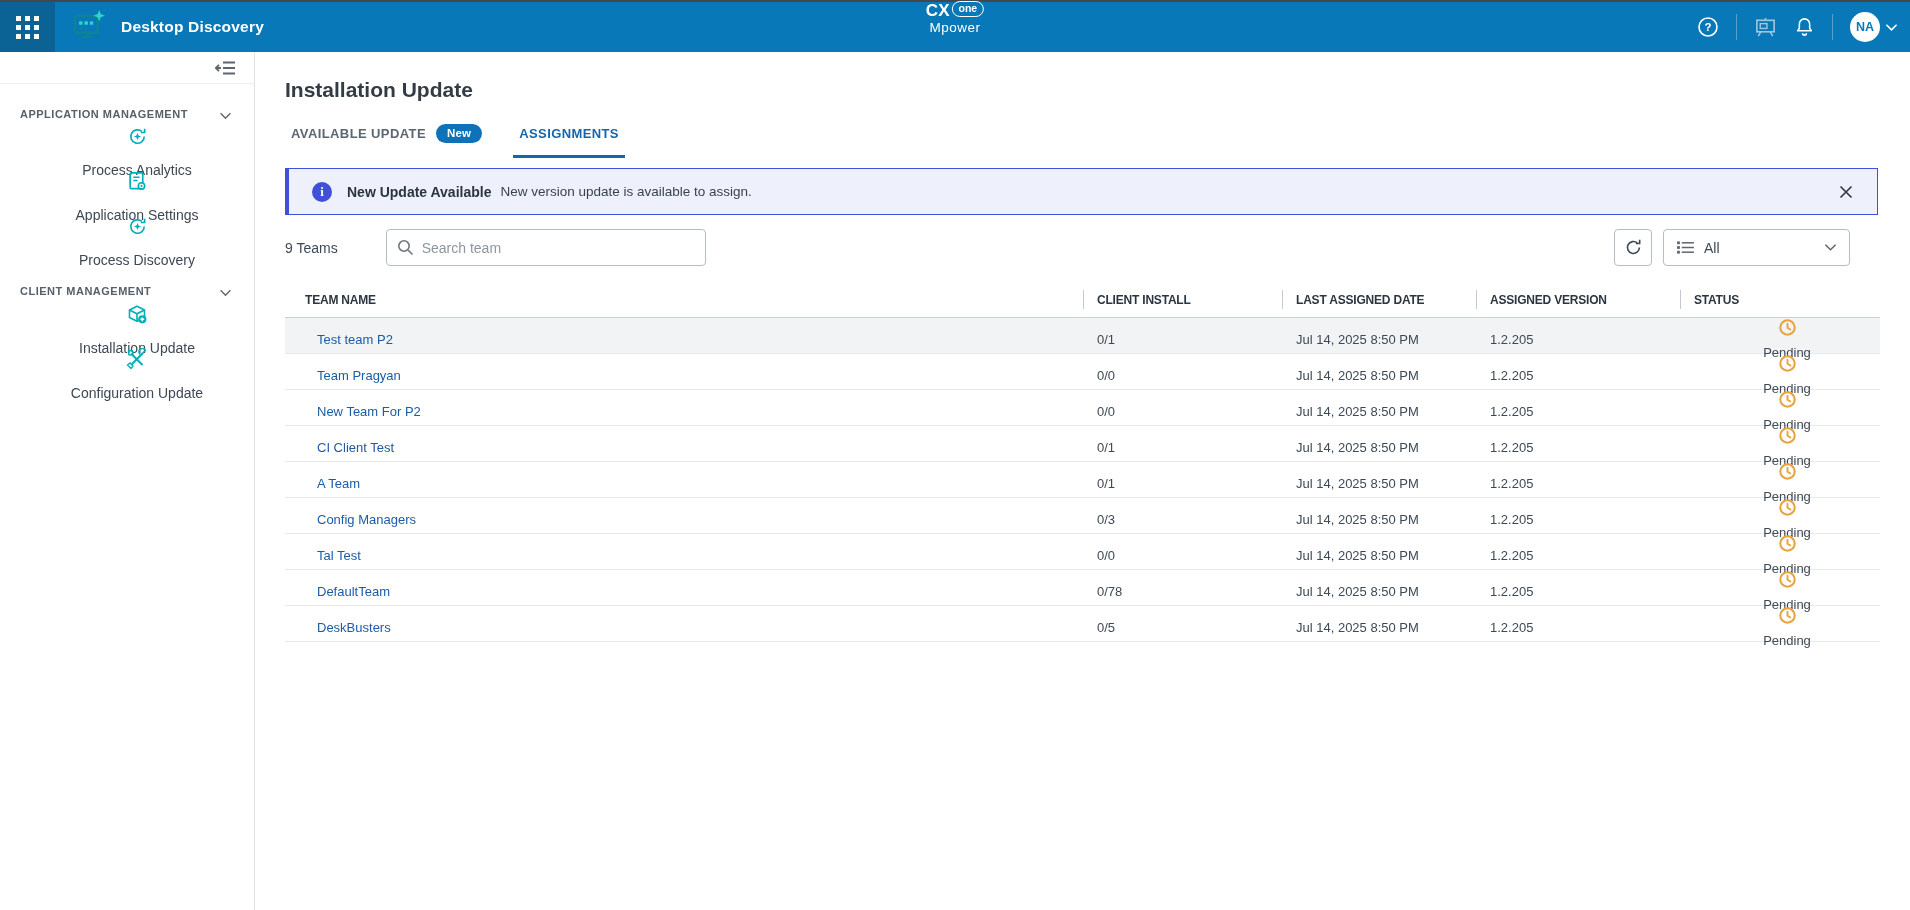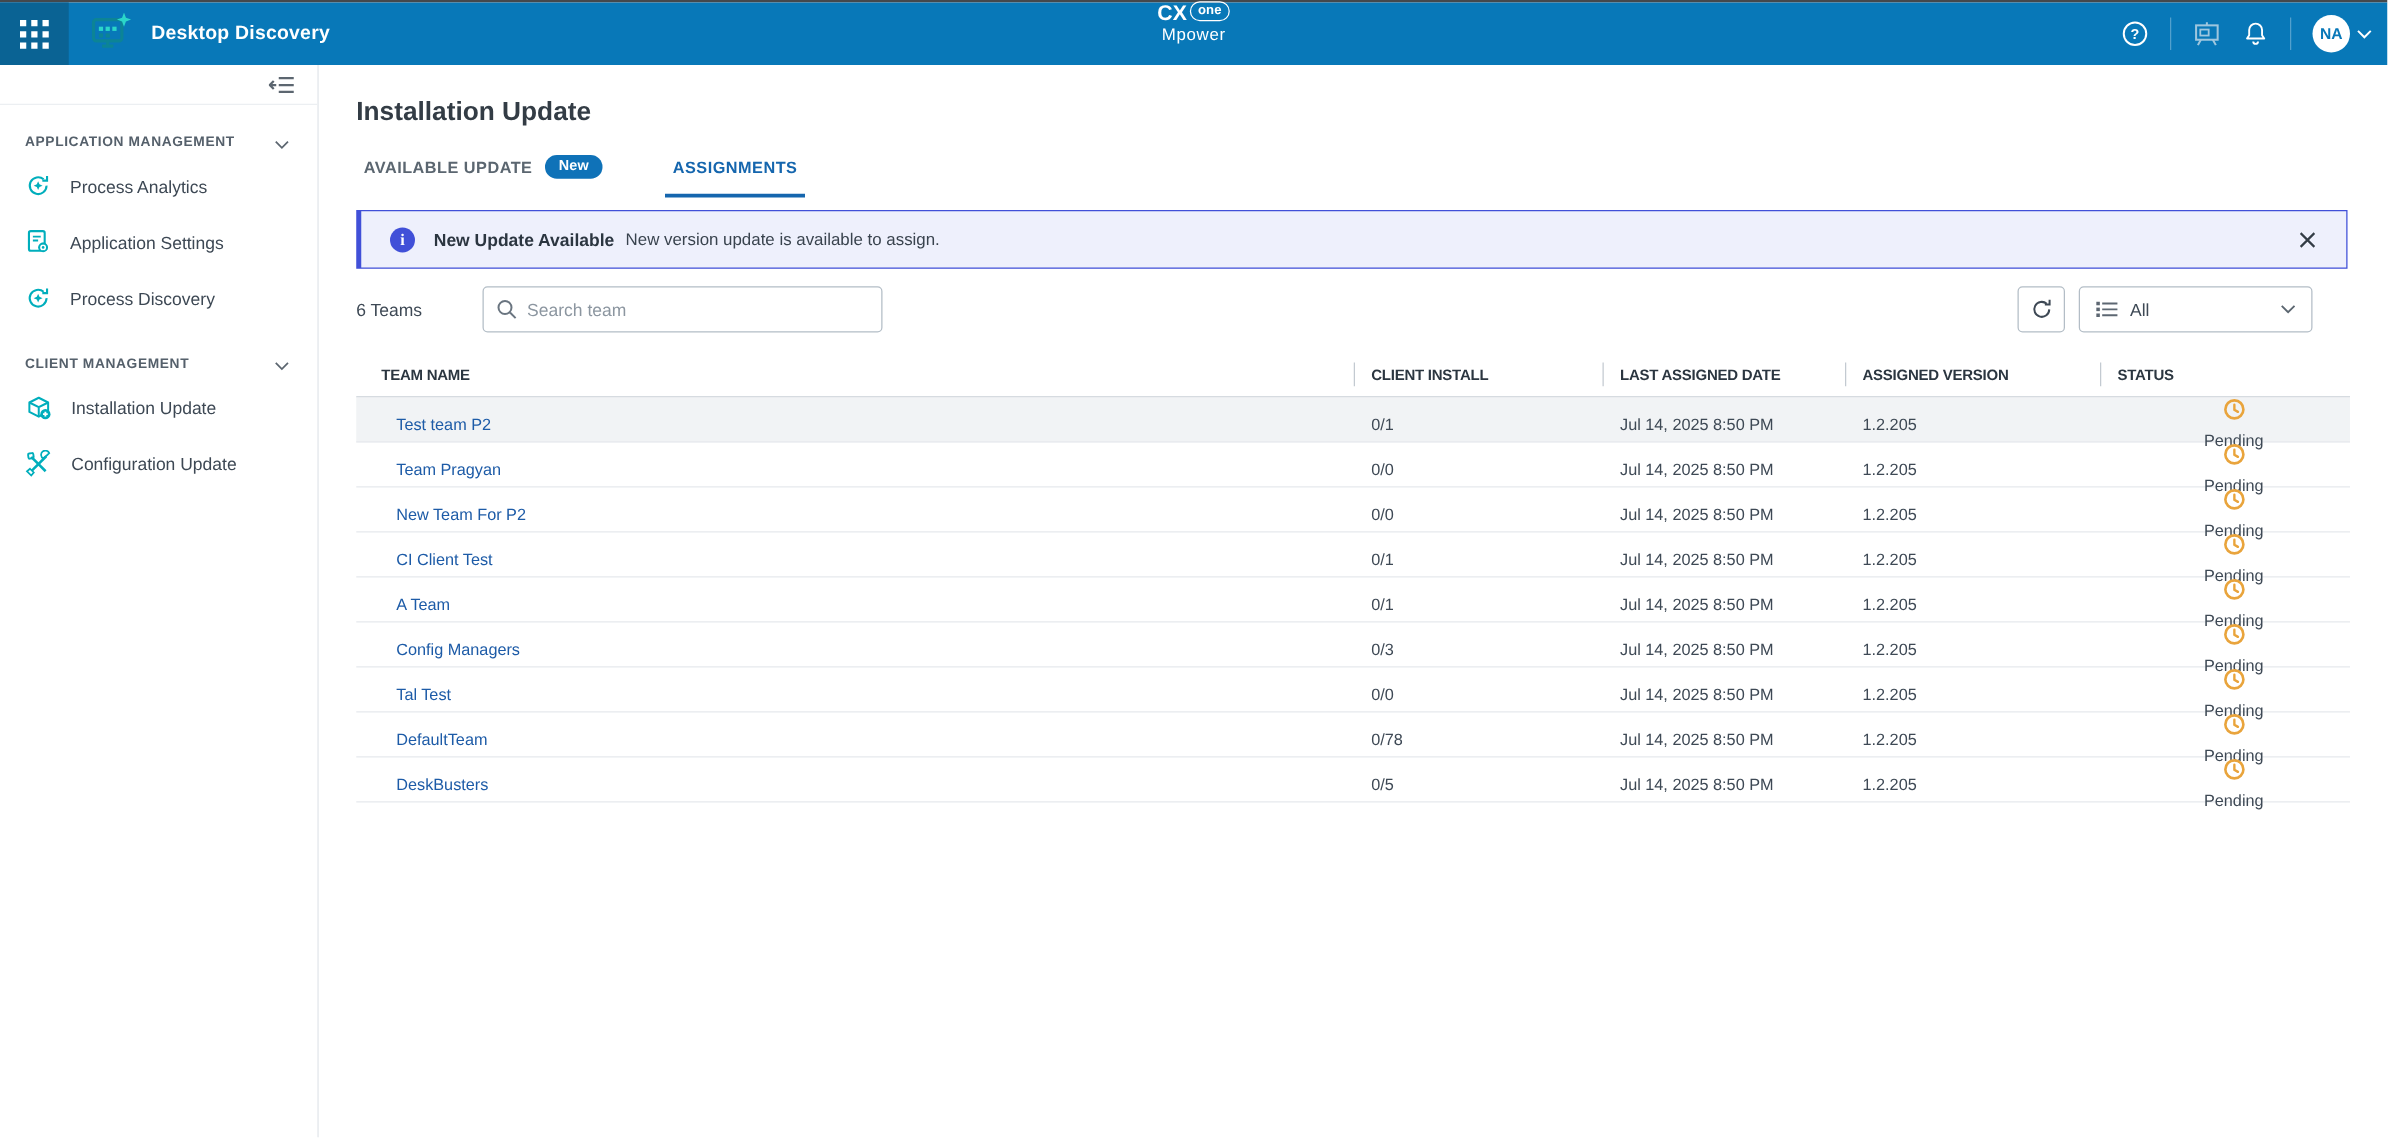--- a/index.html
+++ b/index.html
@@ -41,7 +41,7 @@
 
   
   .page-title { margin:26px 0 0 0; font-size:21px; font-weight:600; color:#333c45; }
-  .tabs { display:flex; gap:44px; margin-top:22px; }
+  .tabs { display:flex; gap:25px; margin-top:22px; }
   .tab { display:flex; align-items:center; gap:10px; background:none; border:none; cursor:pointer;
     font-family:inherit; font-size:13px; font-weight:700; letter-spacing:.4px; color:#5b6670; padding:0 6px 12px; border-bottom:3px solid transparent; }
   .tab.active { color:#1566ae; border-bottom-color:#1566ae; }

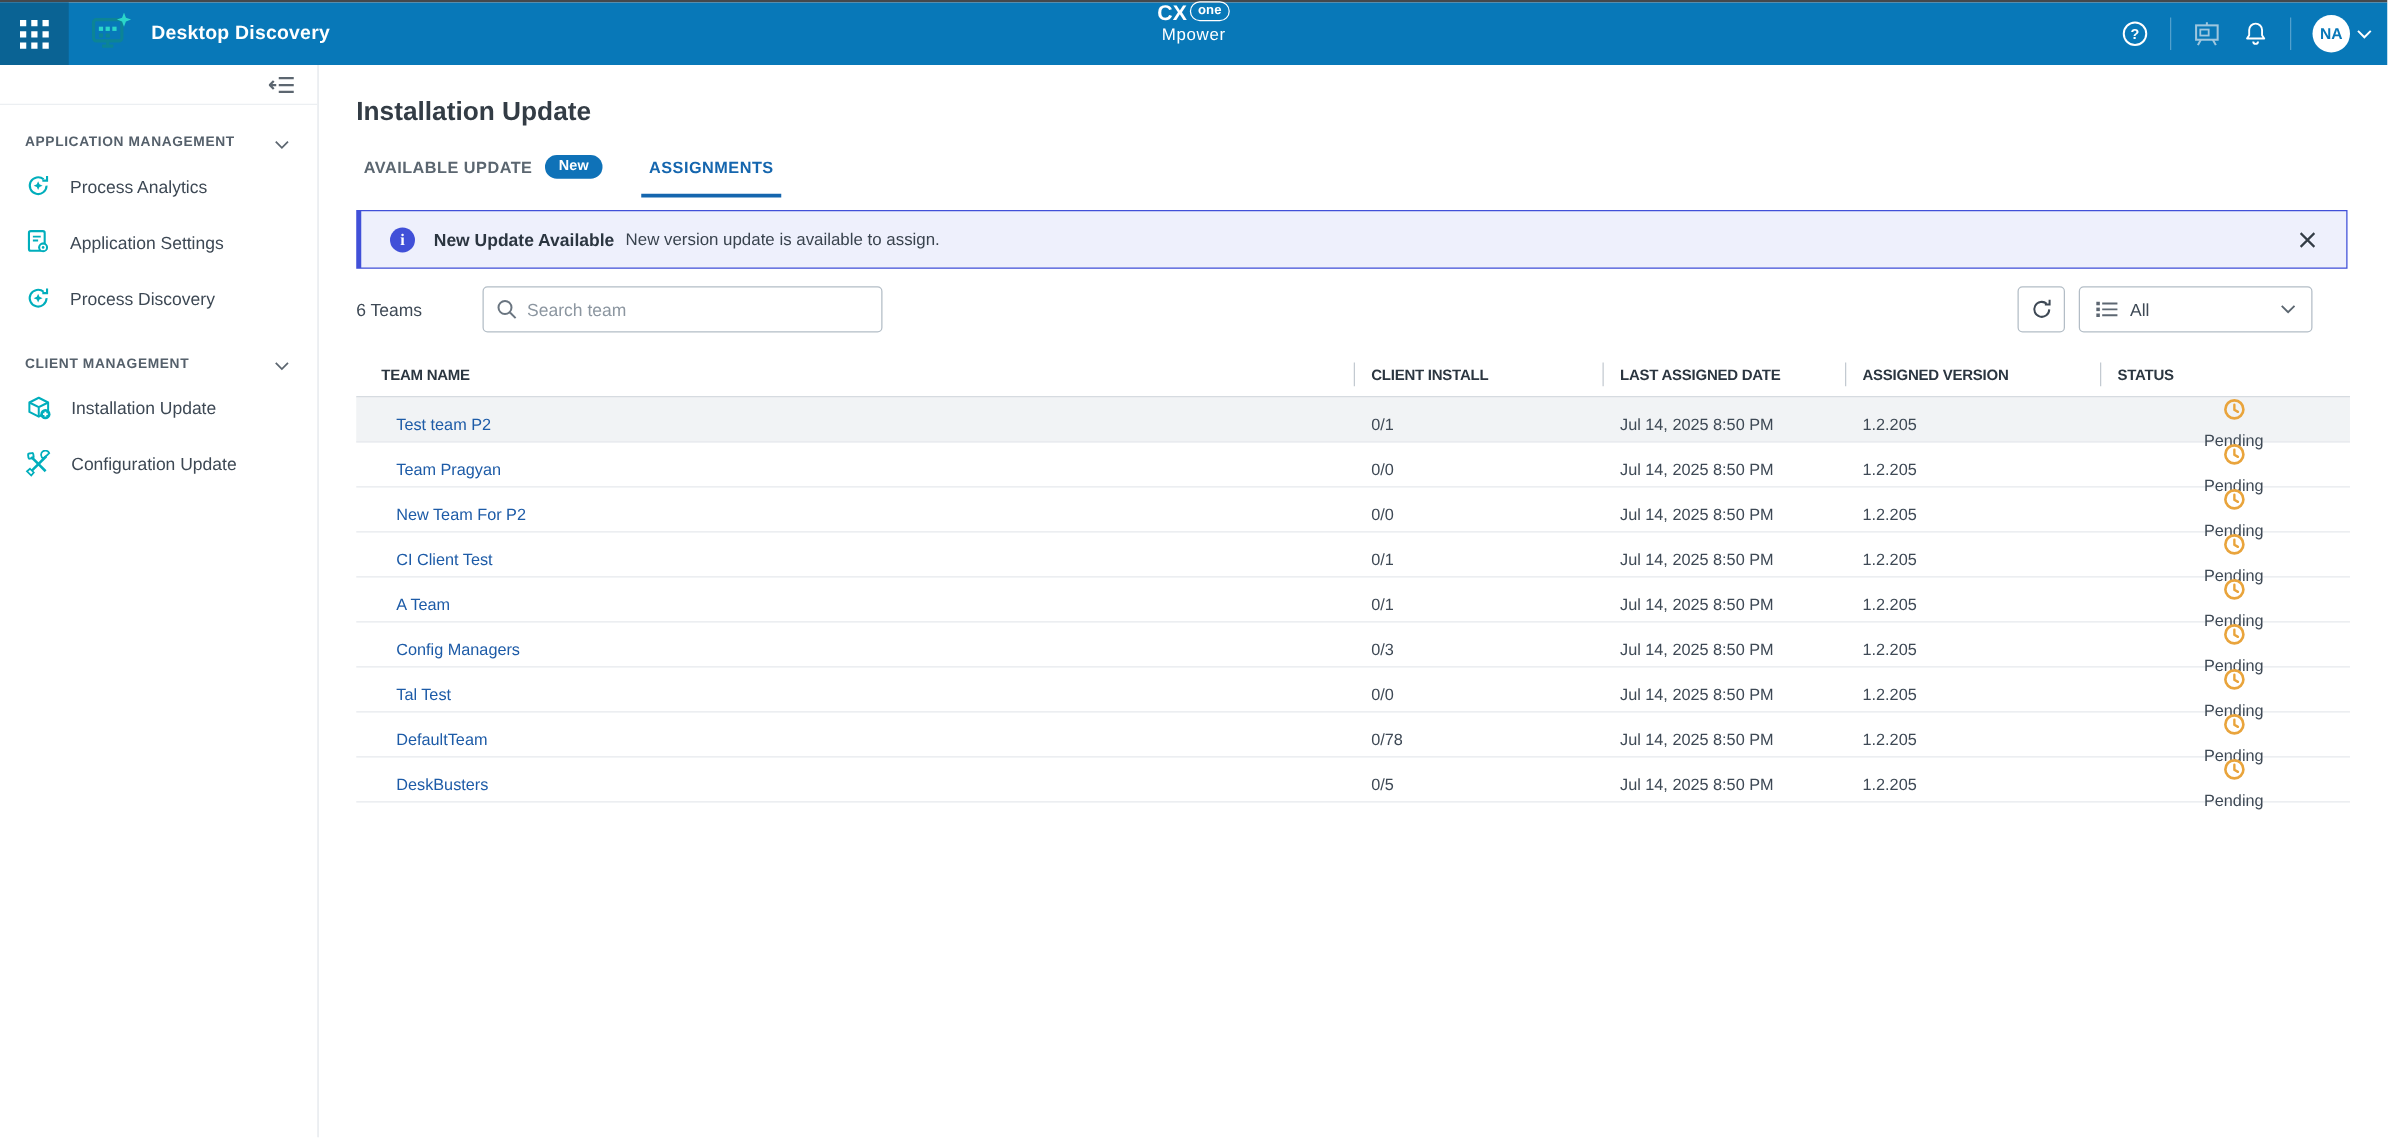--- a/index.html
+++ b/index.html
@@ -35,7 +35,7 @@
   .side-section { padding-top:24px; }
   .side-sec-head { display:flex; align-items:flex-end; justify-content:space-between; padding:0 22px 0 20px; cursor:pointer; }
   .side-sec-label { font-size:11px; font-weight:700; color:#55606b; letter-spacing:.5px; }
-  .side-item { height:45px; display:flex; align-items:center; gap:15px; padding-left:20px; cursor:pointer; }
+  .side-item { height:45px; display:flex; align-items:center; gap:15px; padding-left:20px; cursor:pointer;flex-direction:column; }
   .side-item .lbl { font-size:14px; color:#3d4854; }
   .side-section .items { padding-top:6px; }
 

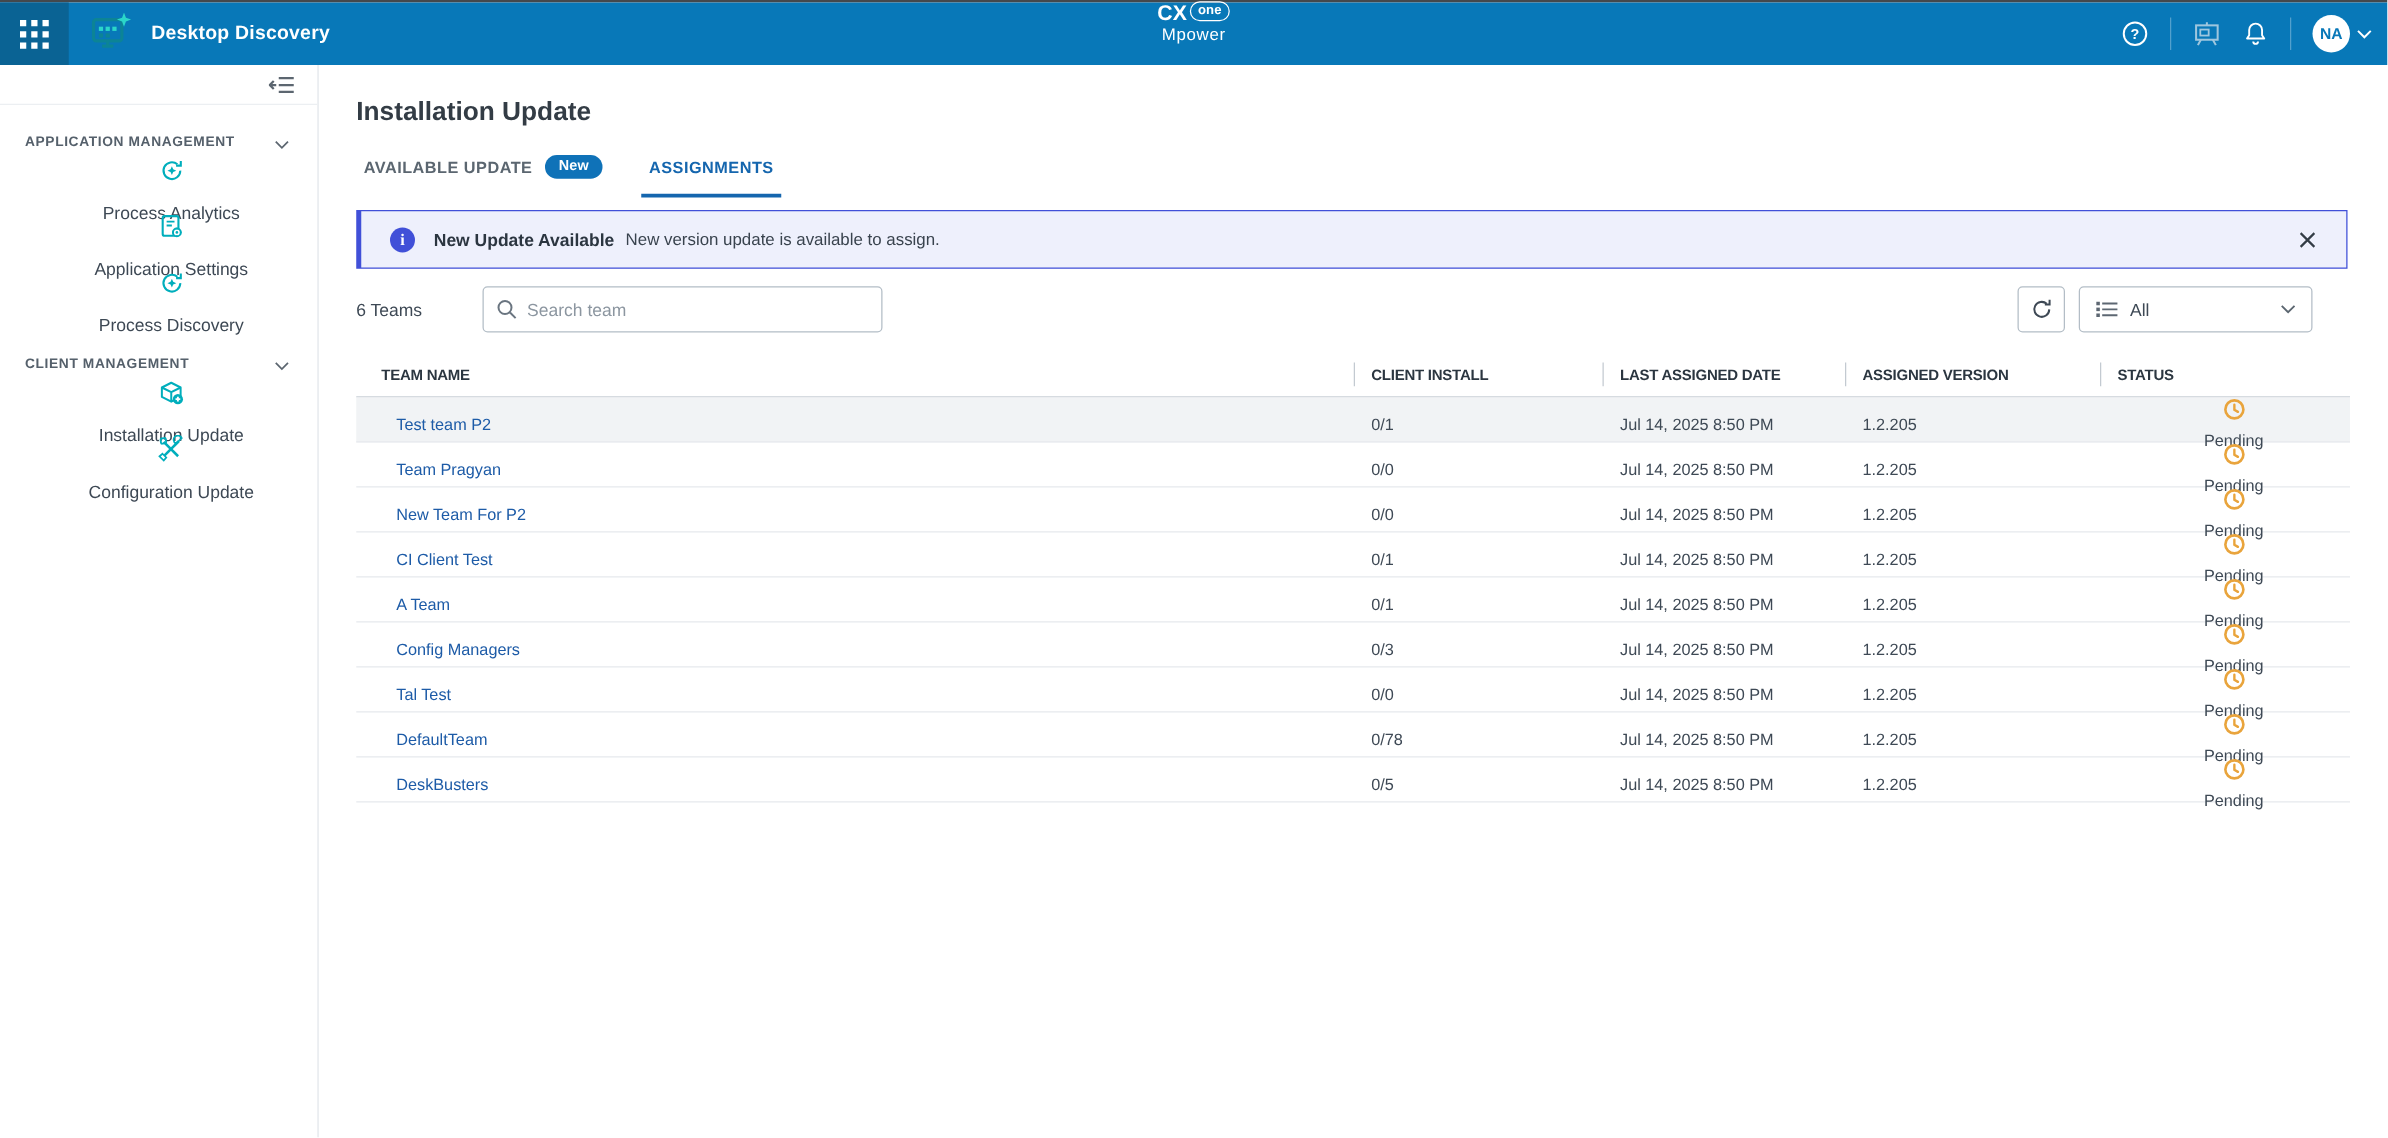--- a/index.html
+++ b/index.html
@@ -268,7 +268,7 @@
     </div>
 
     <div class="toolbar">
-      <span class="count">6 Teams</span>
+      <span class="count">9 Teams</span>
       <div class="searchbox">
         <svg width="17" height="17" viewBox="0 0 17 17" fill="none">
           <circle cx="7" cy="7" r="5.2" stroke="#6a7580" stroke-width="1.6"></circle>

